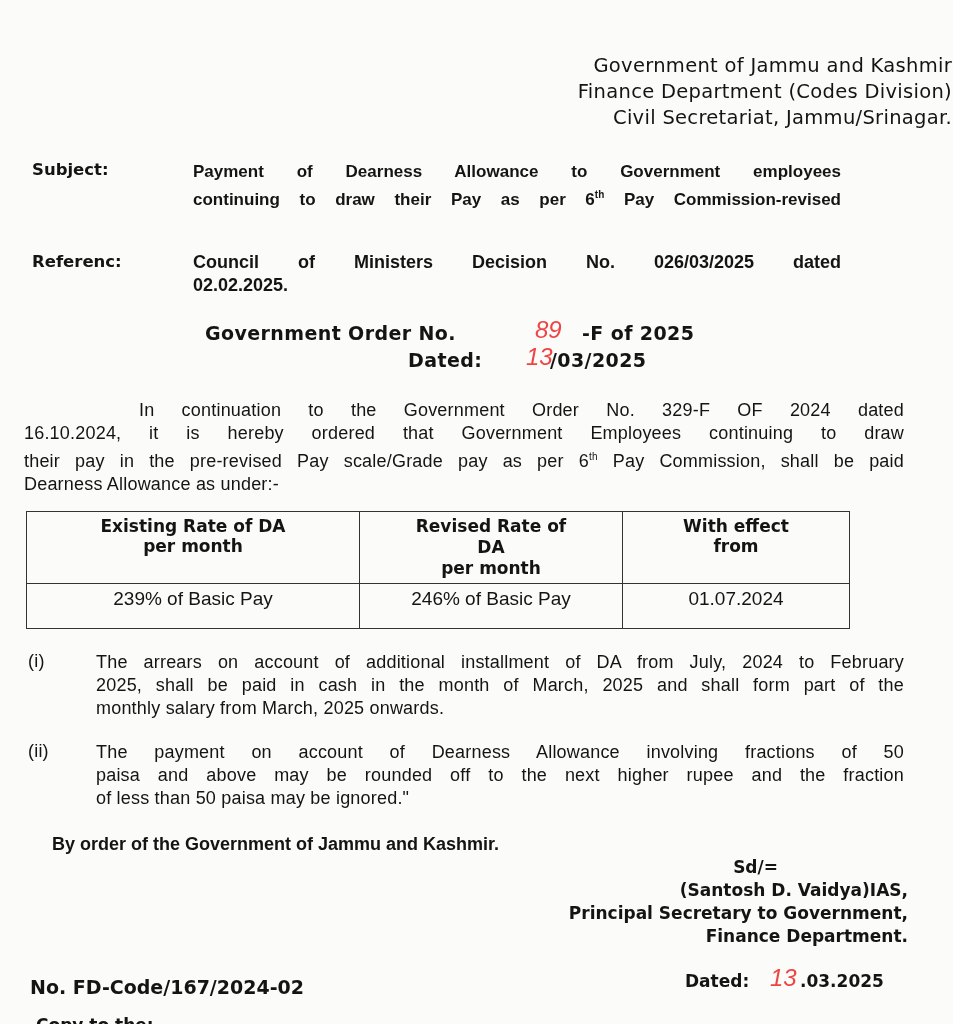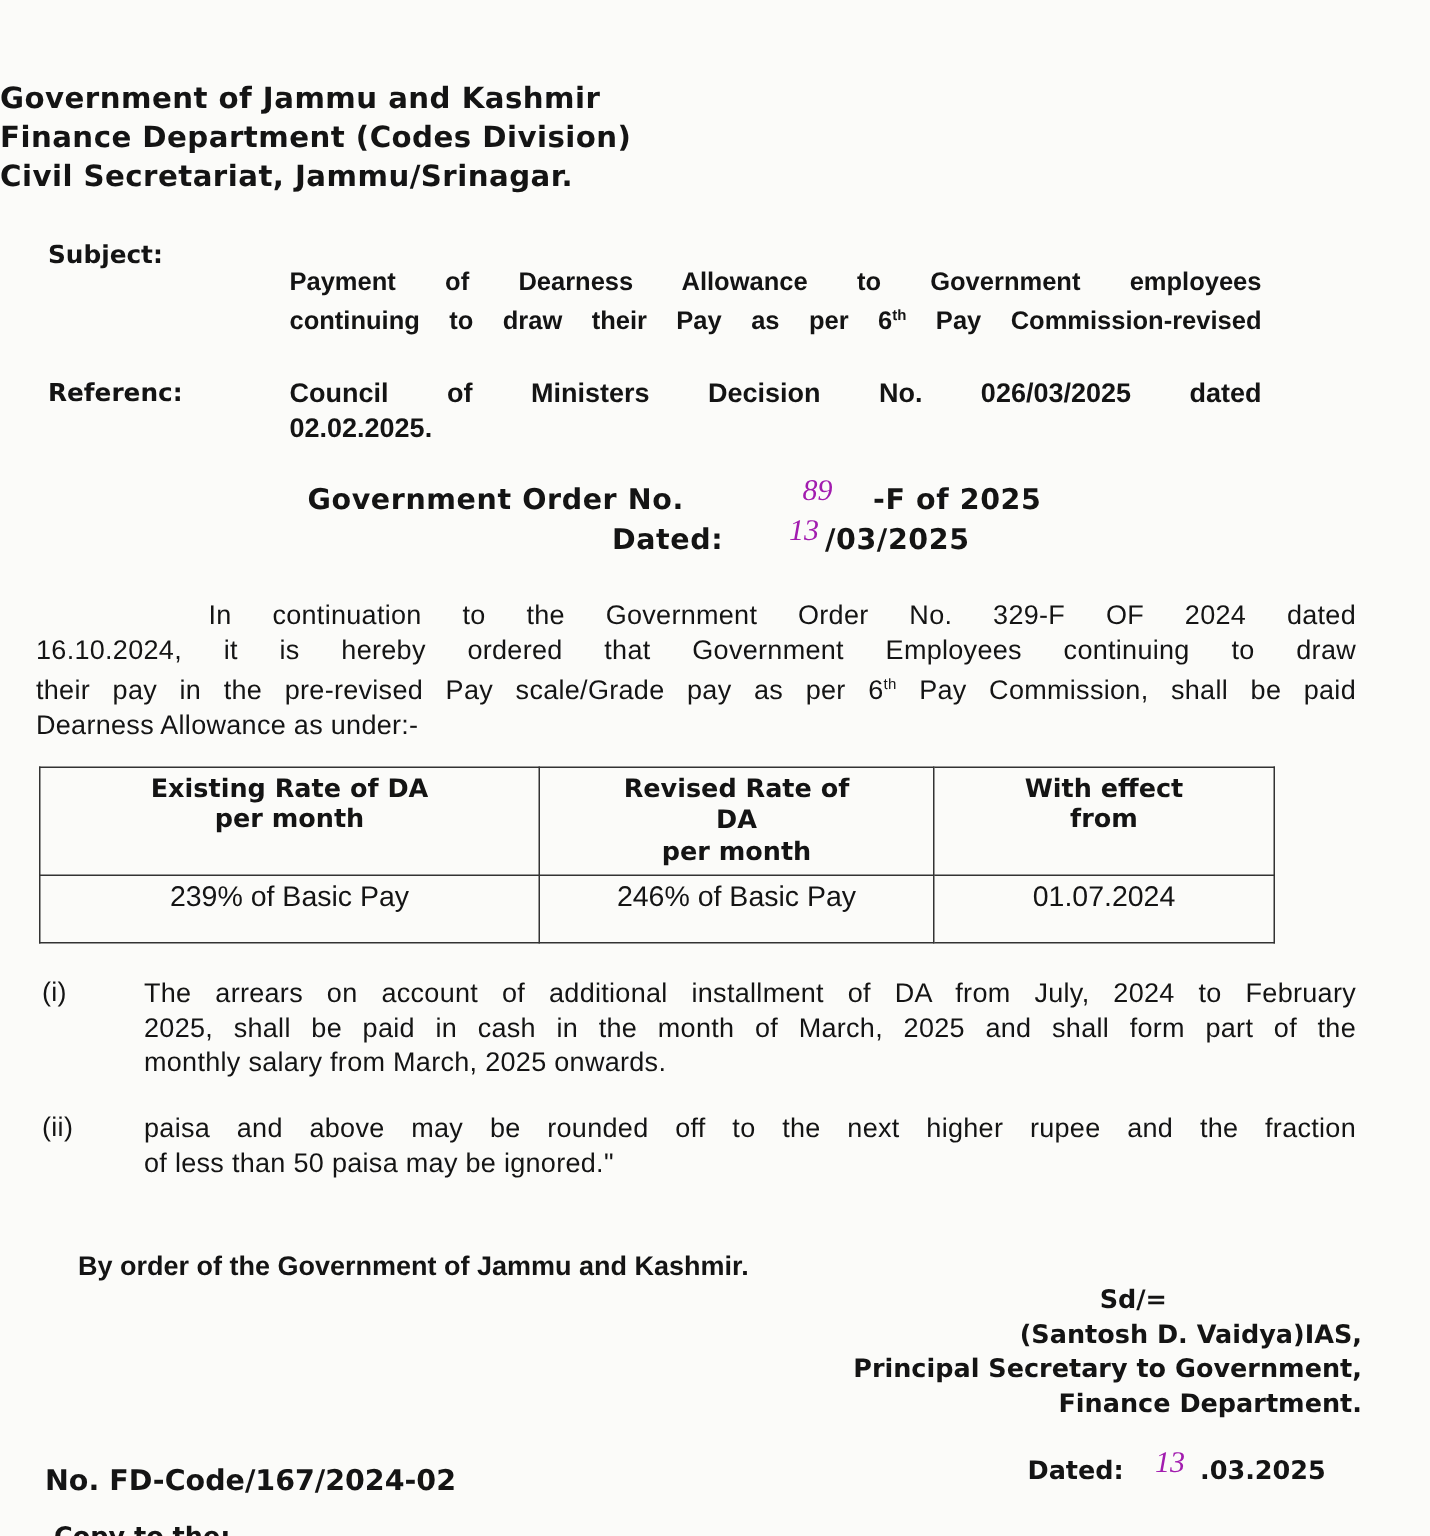--- a/index.html
+++ b/index.html
@@ -12,8 +12,8 @@
   }
   .abs { position: absolute; }
   .hdr {
-    left: 0; width: 952px; text-align: left;
-    font-weight: bold; font-size: 19.5px; letter-spacing: 0.3px;
+    left: 0; width: 952px; text-align: right;
+    font-weight: normal; font-size: 19.5px; letter-spacing: 0.3px;
   }
   .lbl { font-weight: bold; font-size: 16.5px; }
   .cond {

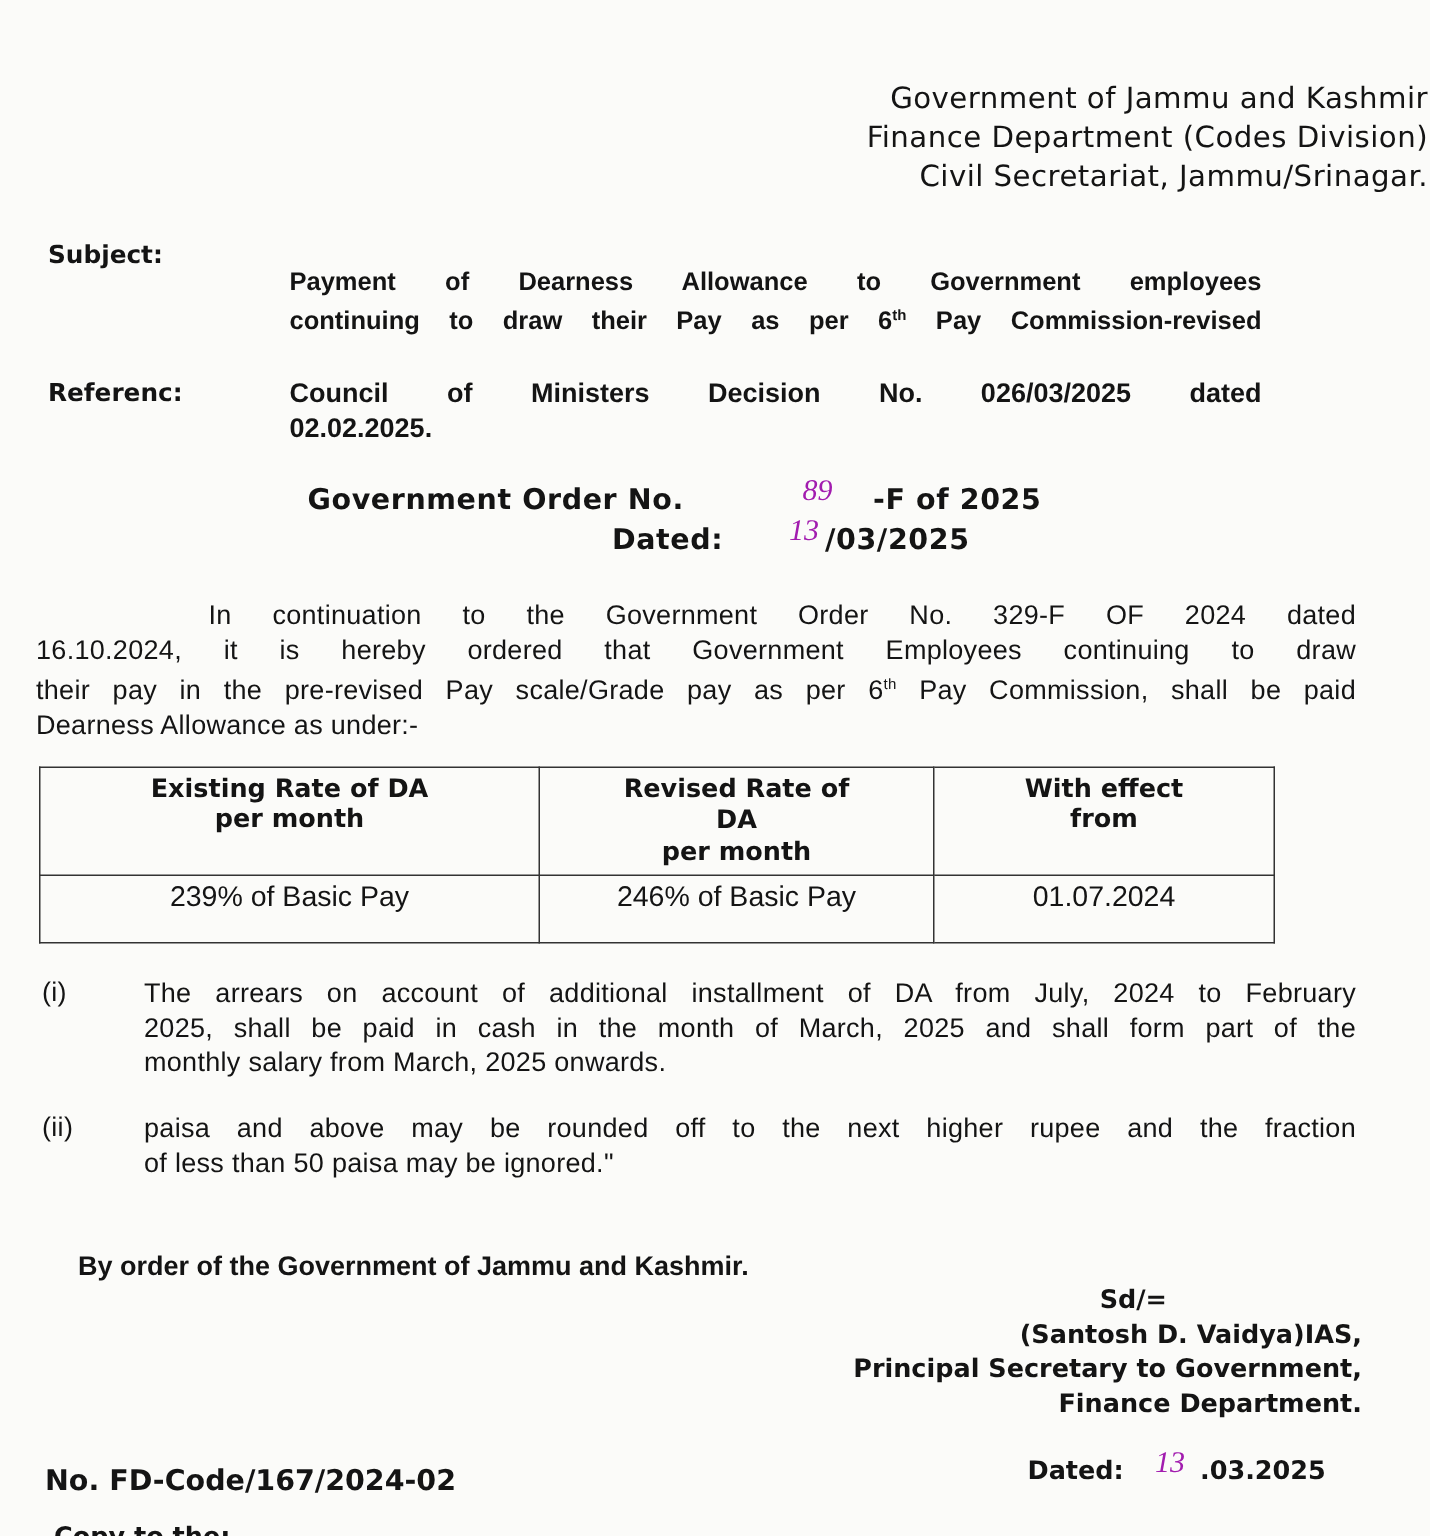--- a/index.html
+++ b/index.html
@@ -50,7 +50,7 @@
 <div class="abs hdr" style="top:106px;">Civil Secretariat, Jammu/Srinagar.</div>
 
 <div class="abs lbl" style="left:32px; top:160px;">Subject:</div>
-<div class="abs" style="left:193px; top:176px; width:648px; font-weight:bold; font-size:16px; font-family:'Liberation Sans',sans-serif;">
+<div class="abs" style="left:193px; top:160px; width:648px; font-weight:bold; font-size:16px; font-family:'Liberation Sans',sans-serif;">
   <div class="just" style="line-height:23px; font-size:17px;">Payment of Dearness Allowance to Government employees</div>
   <div class="just" style="line-height:23px; font-size:17px;"><span>continuing to draw their Pay as per 6</span><sup>th</sup><span> Pay Commission-revised</span></div>
 </div>

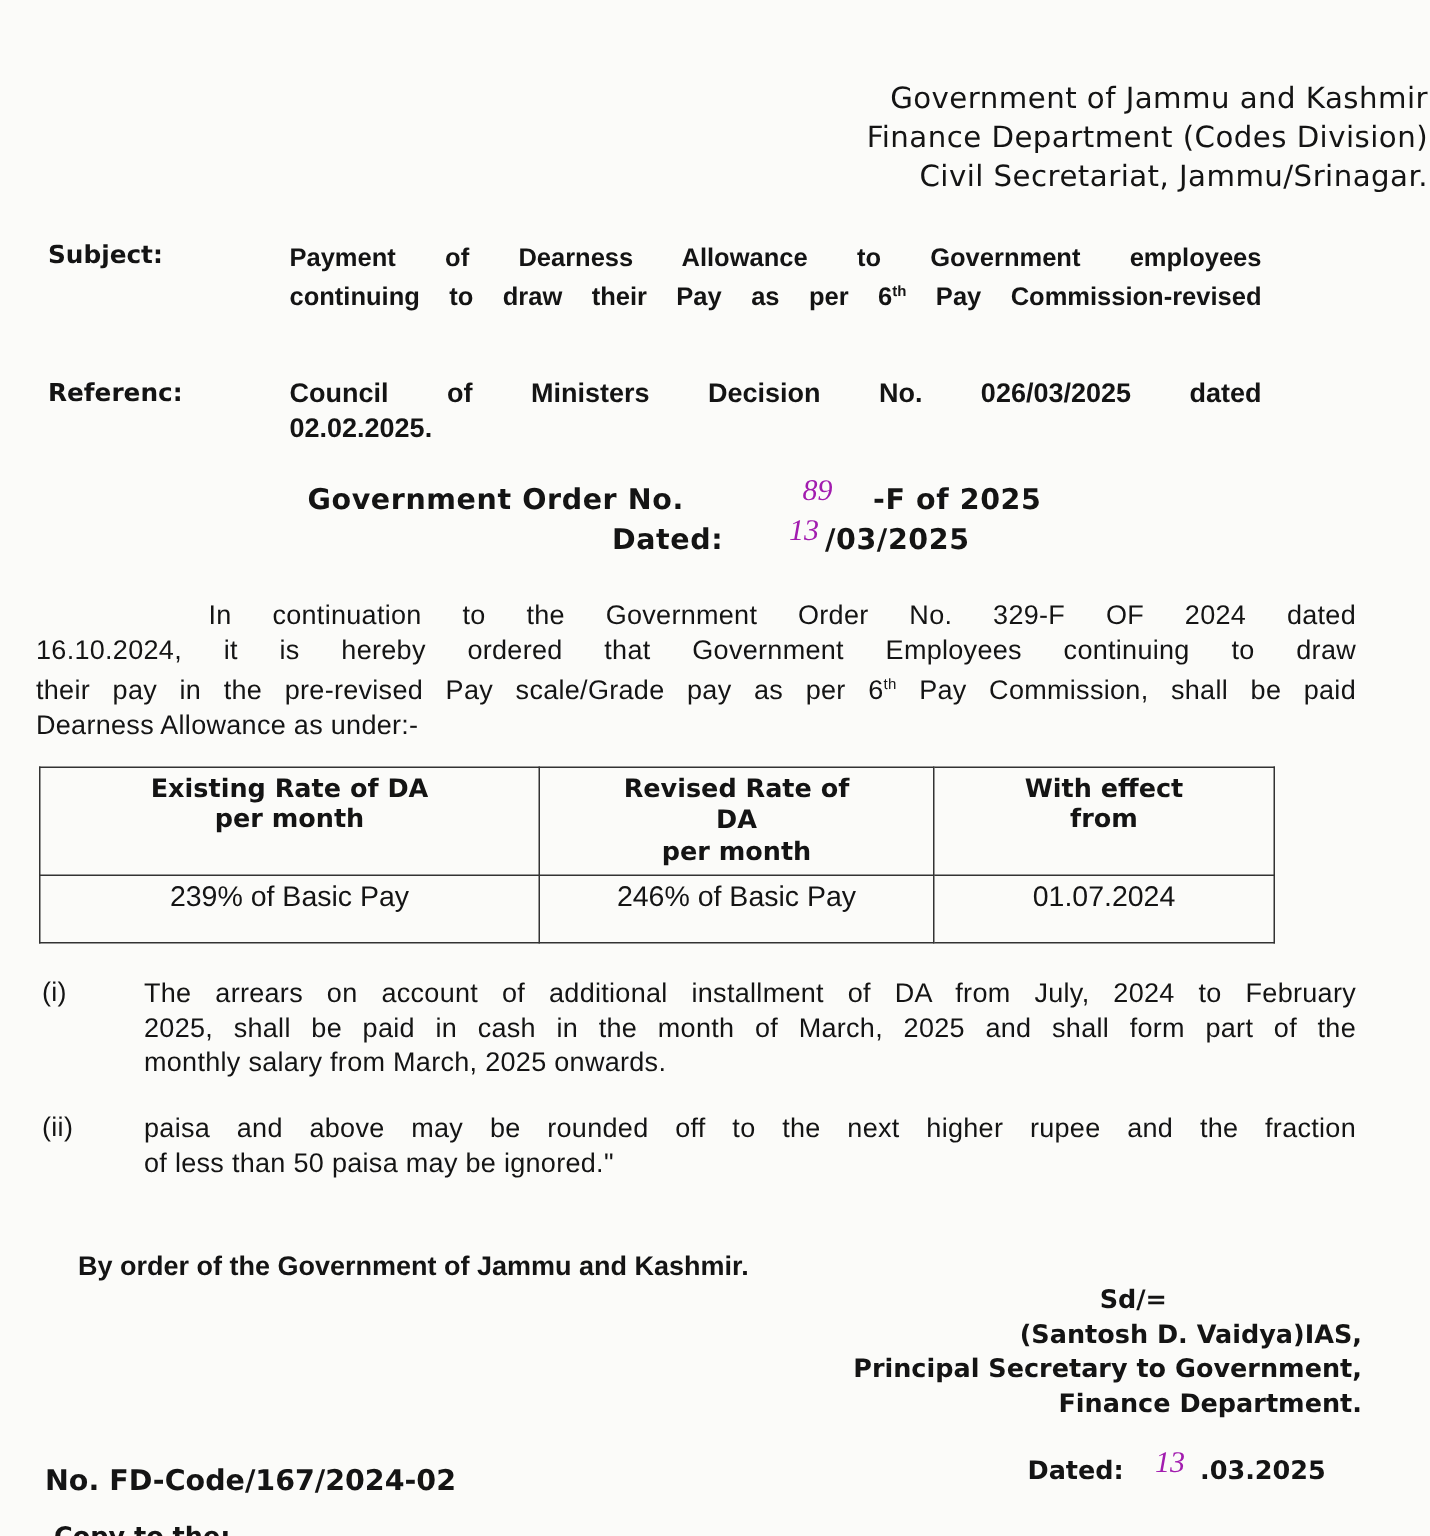--- a/index.html
+++ b/index.html
@@ -27,8 +27,8 @@
     font-weight: bold; font-size: 19px; letter-spacing: 0.4px;
   }
   .hand {
-    font-family: Liberation Serif, serif; font-style: italic;
-    color: #a21caf; font-size: 20px;
+    font-family: Liberation Sans, sans-serif; font-style: italic;
+    color: #ef4444; font-size: 24px;
   }
   table.da {
     position: absolute; left: 26px; top: 511px; width: 824px;

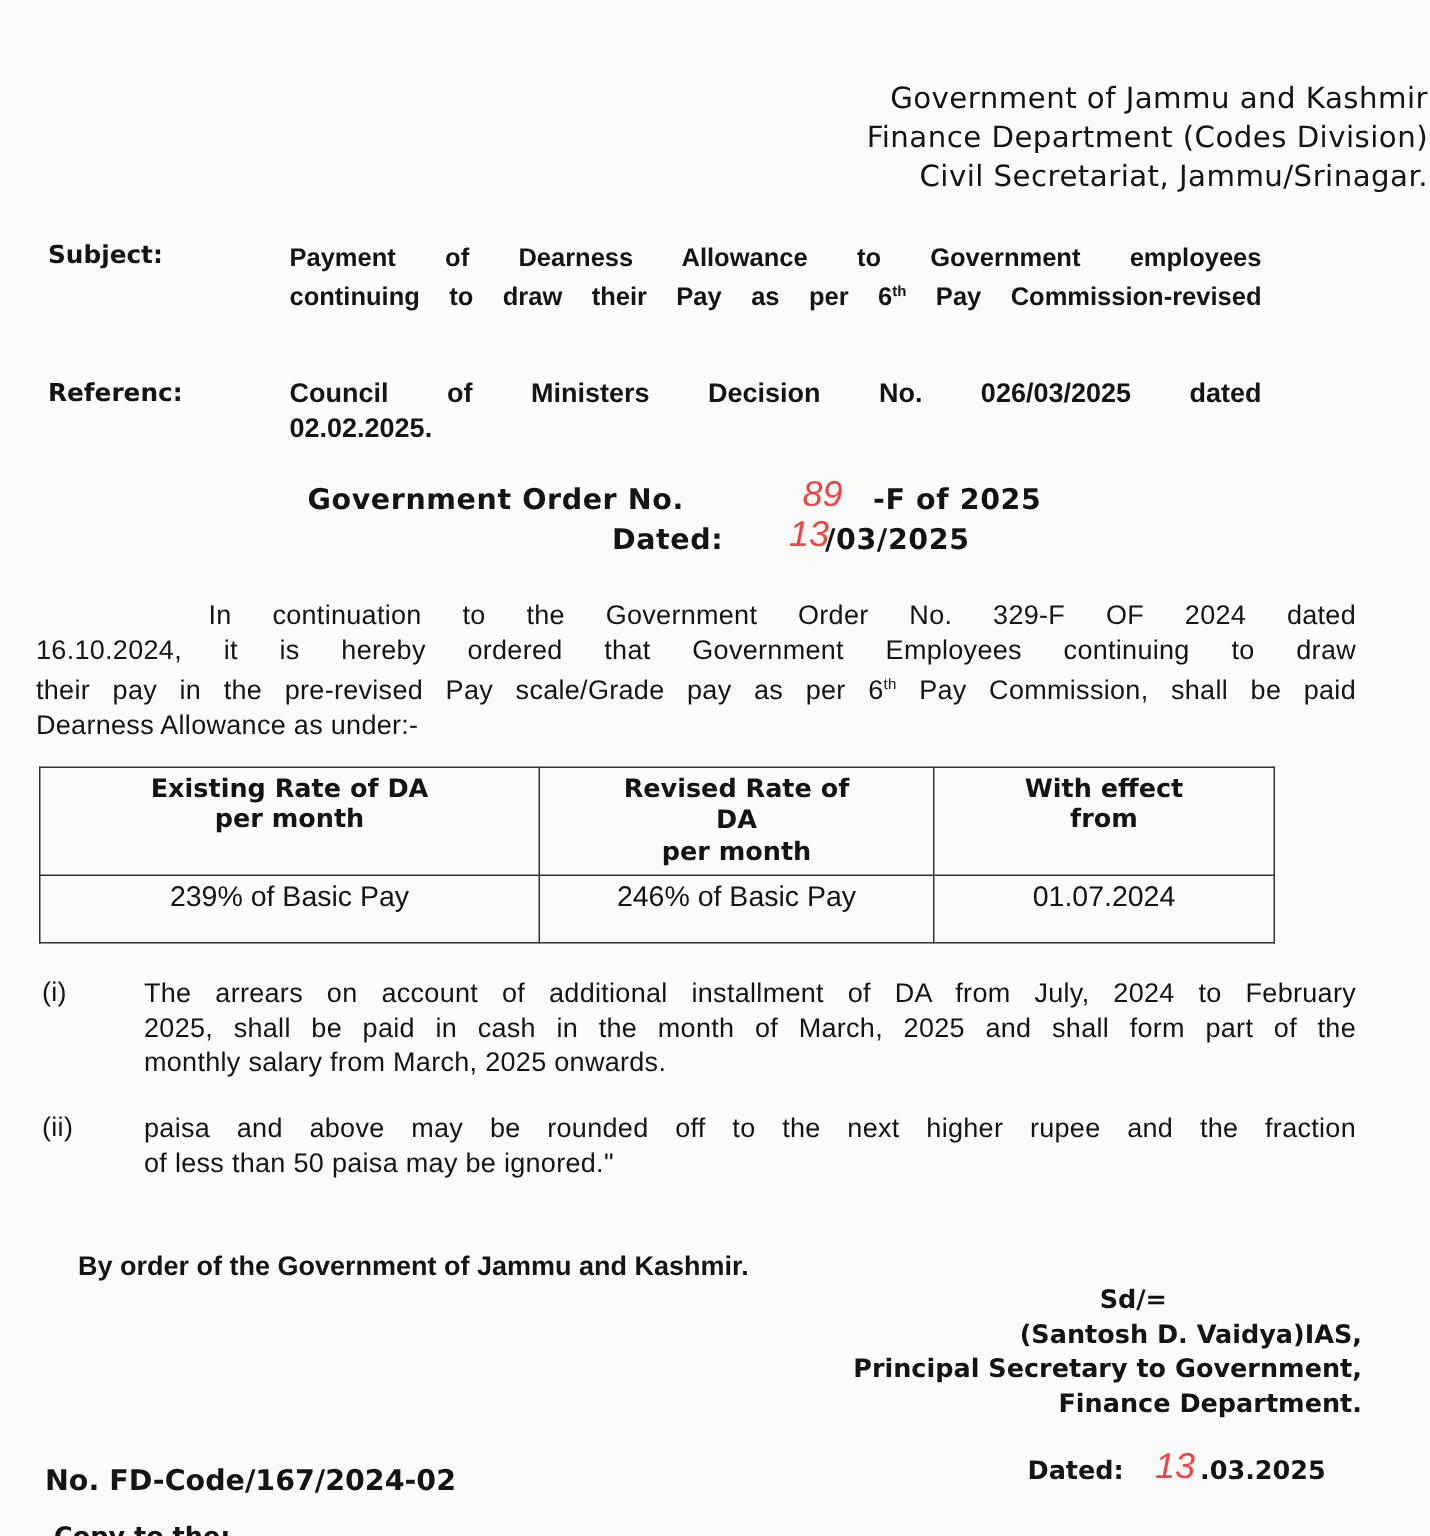--- a/index.html
+++ b/index.html
@@ -109,6 +109,7 @@
 
 <div class="abs cond" style="left:28px; top:741px;">(ii)</div>
 <div class="abs cond" style="left:96px; top:741px; width:808px; line-height:23px;">
+  <div class="just">The payment on account of Dearness Allowance involving fractions of 50</div>
   <div class="just">paisa and above may be rounded off to the next higher rupee and the fraction</div>
   <div class="last">of less than 50 paisa may be ignored."</div>
 </div>

